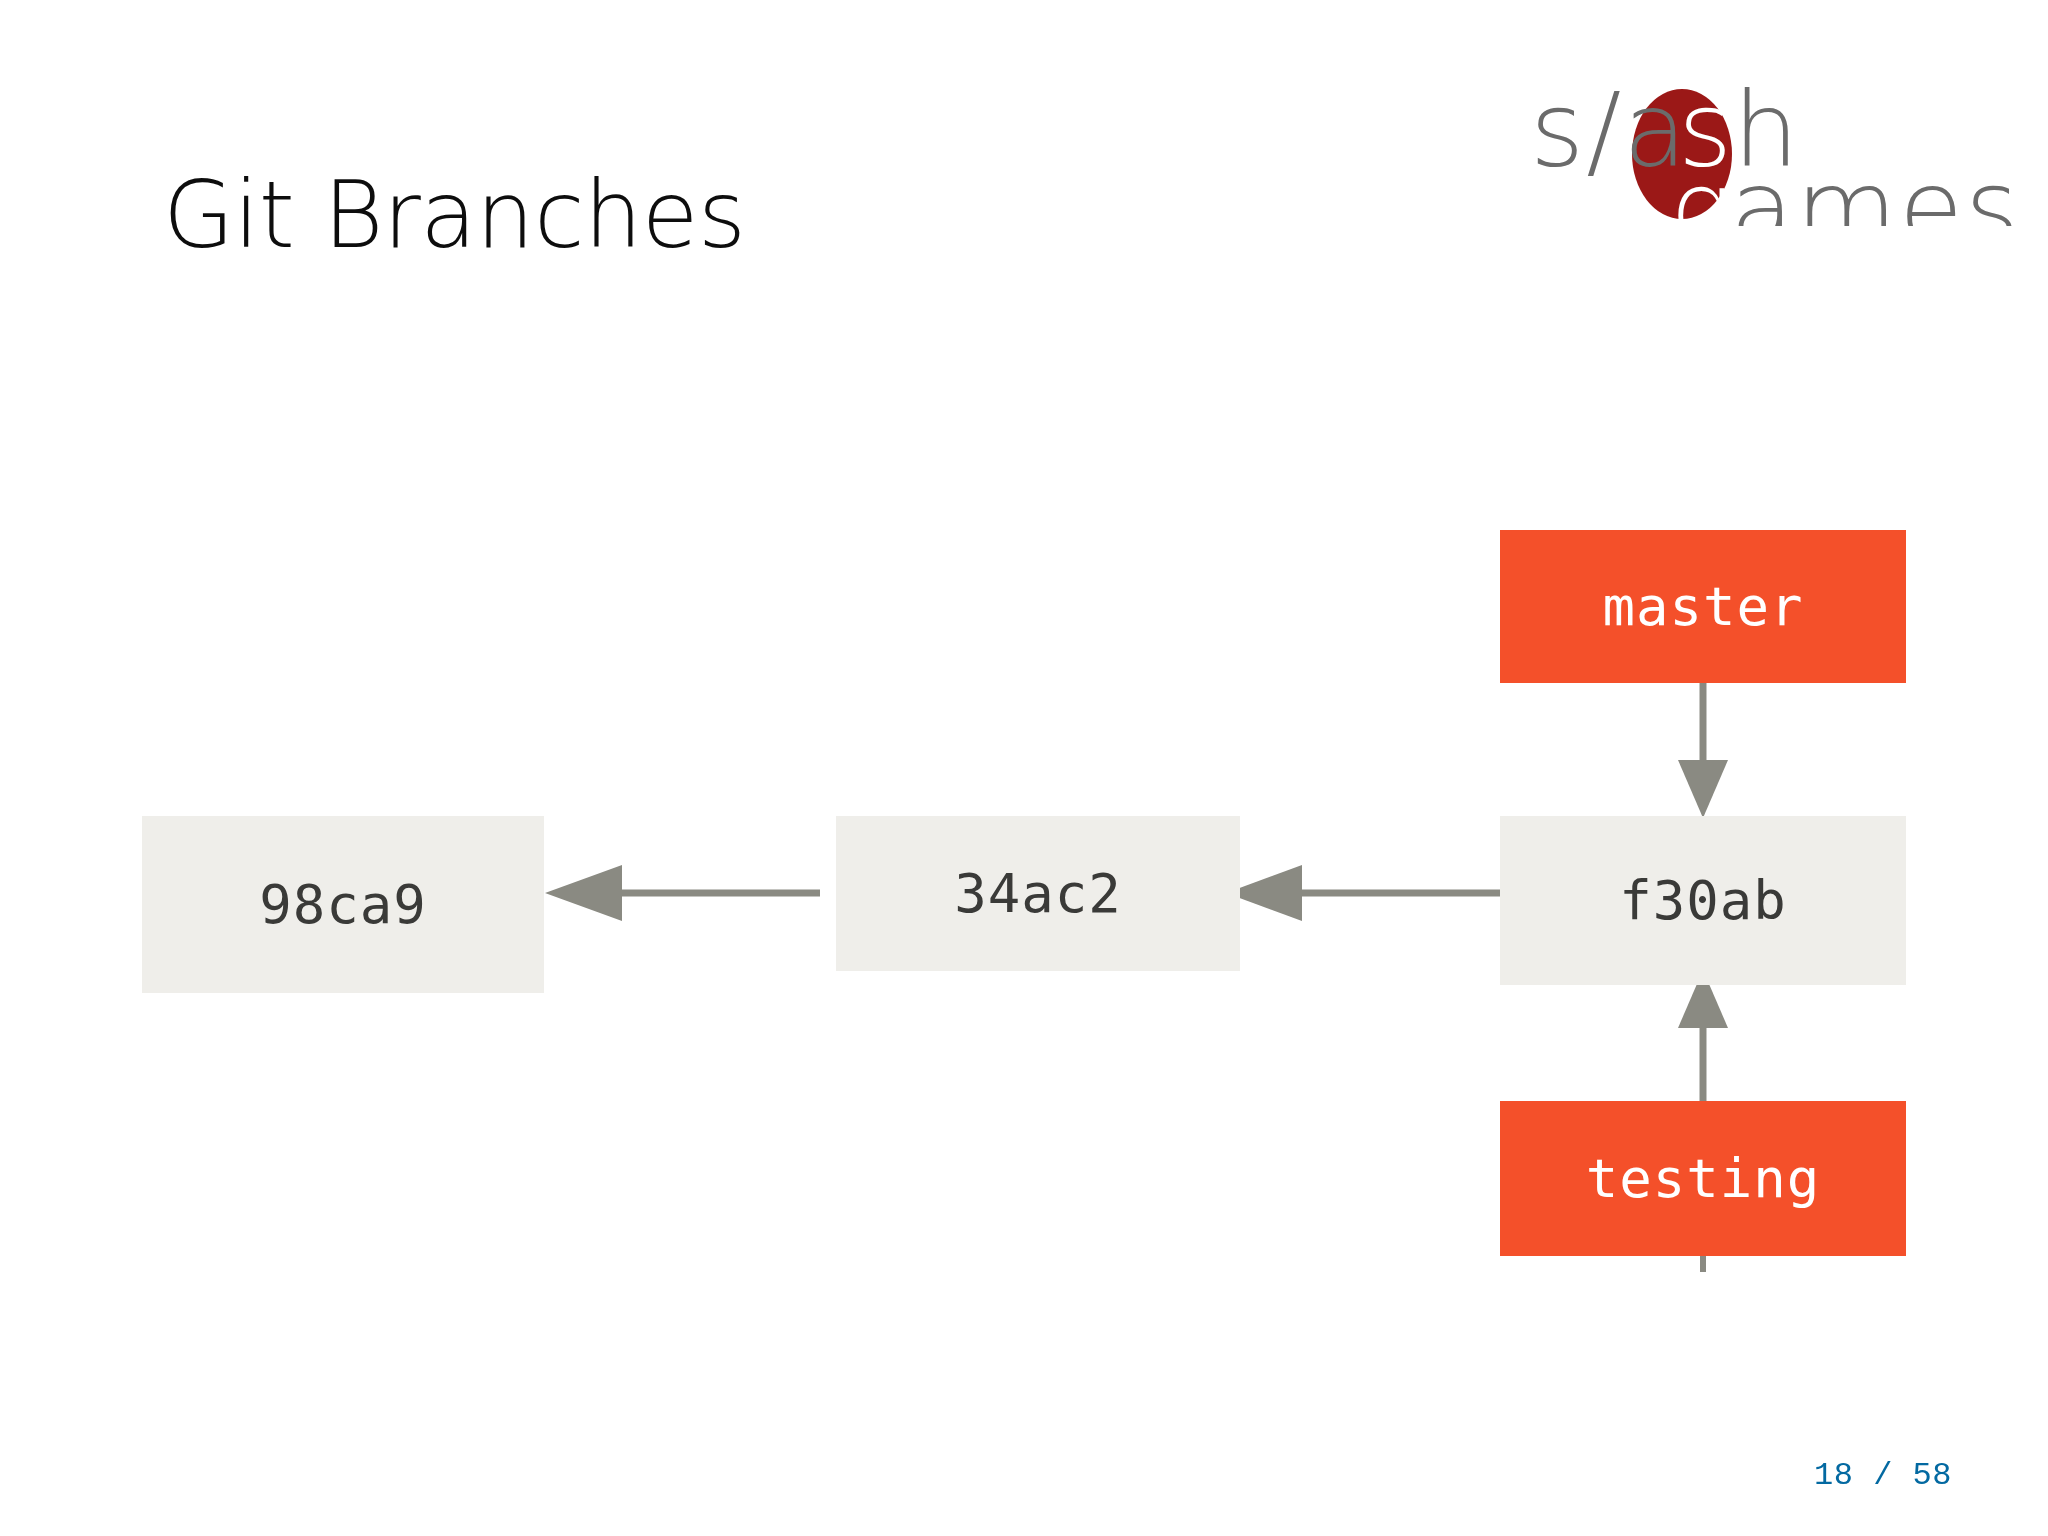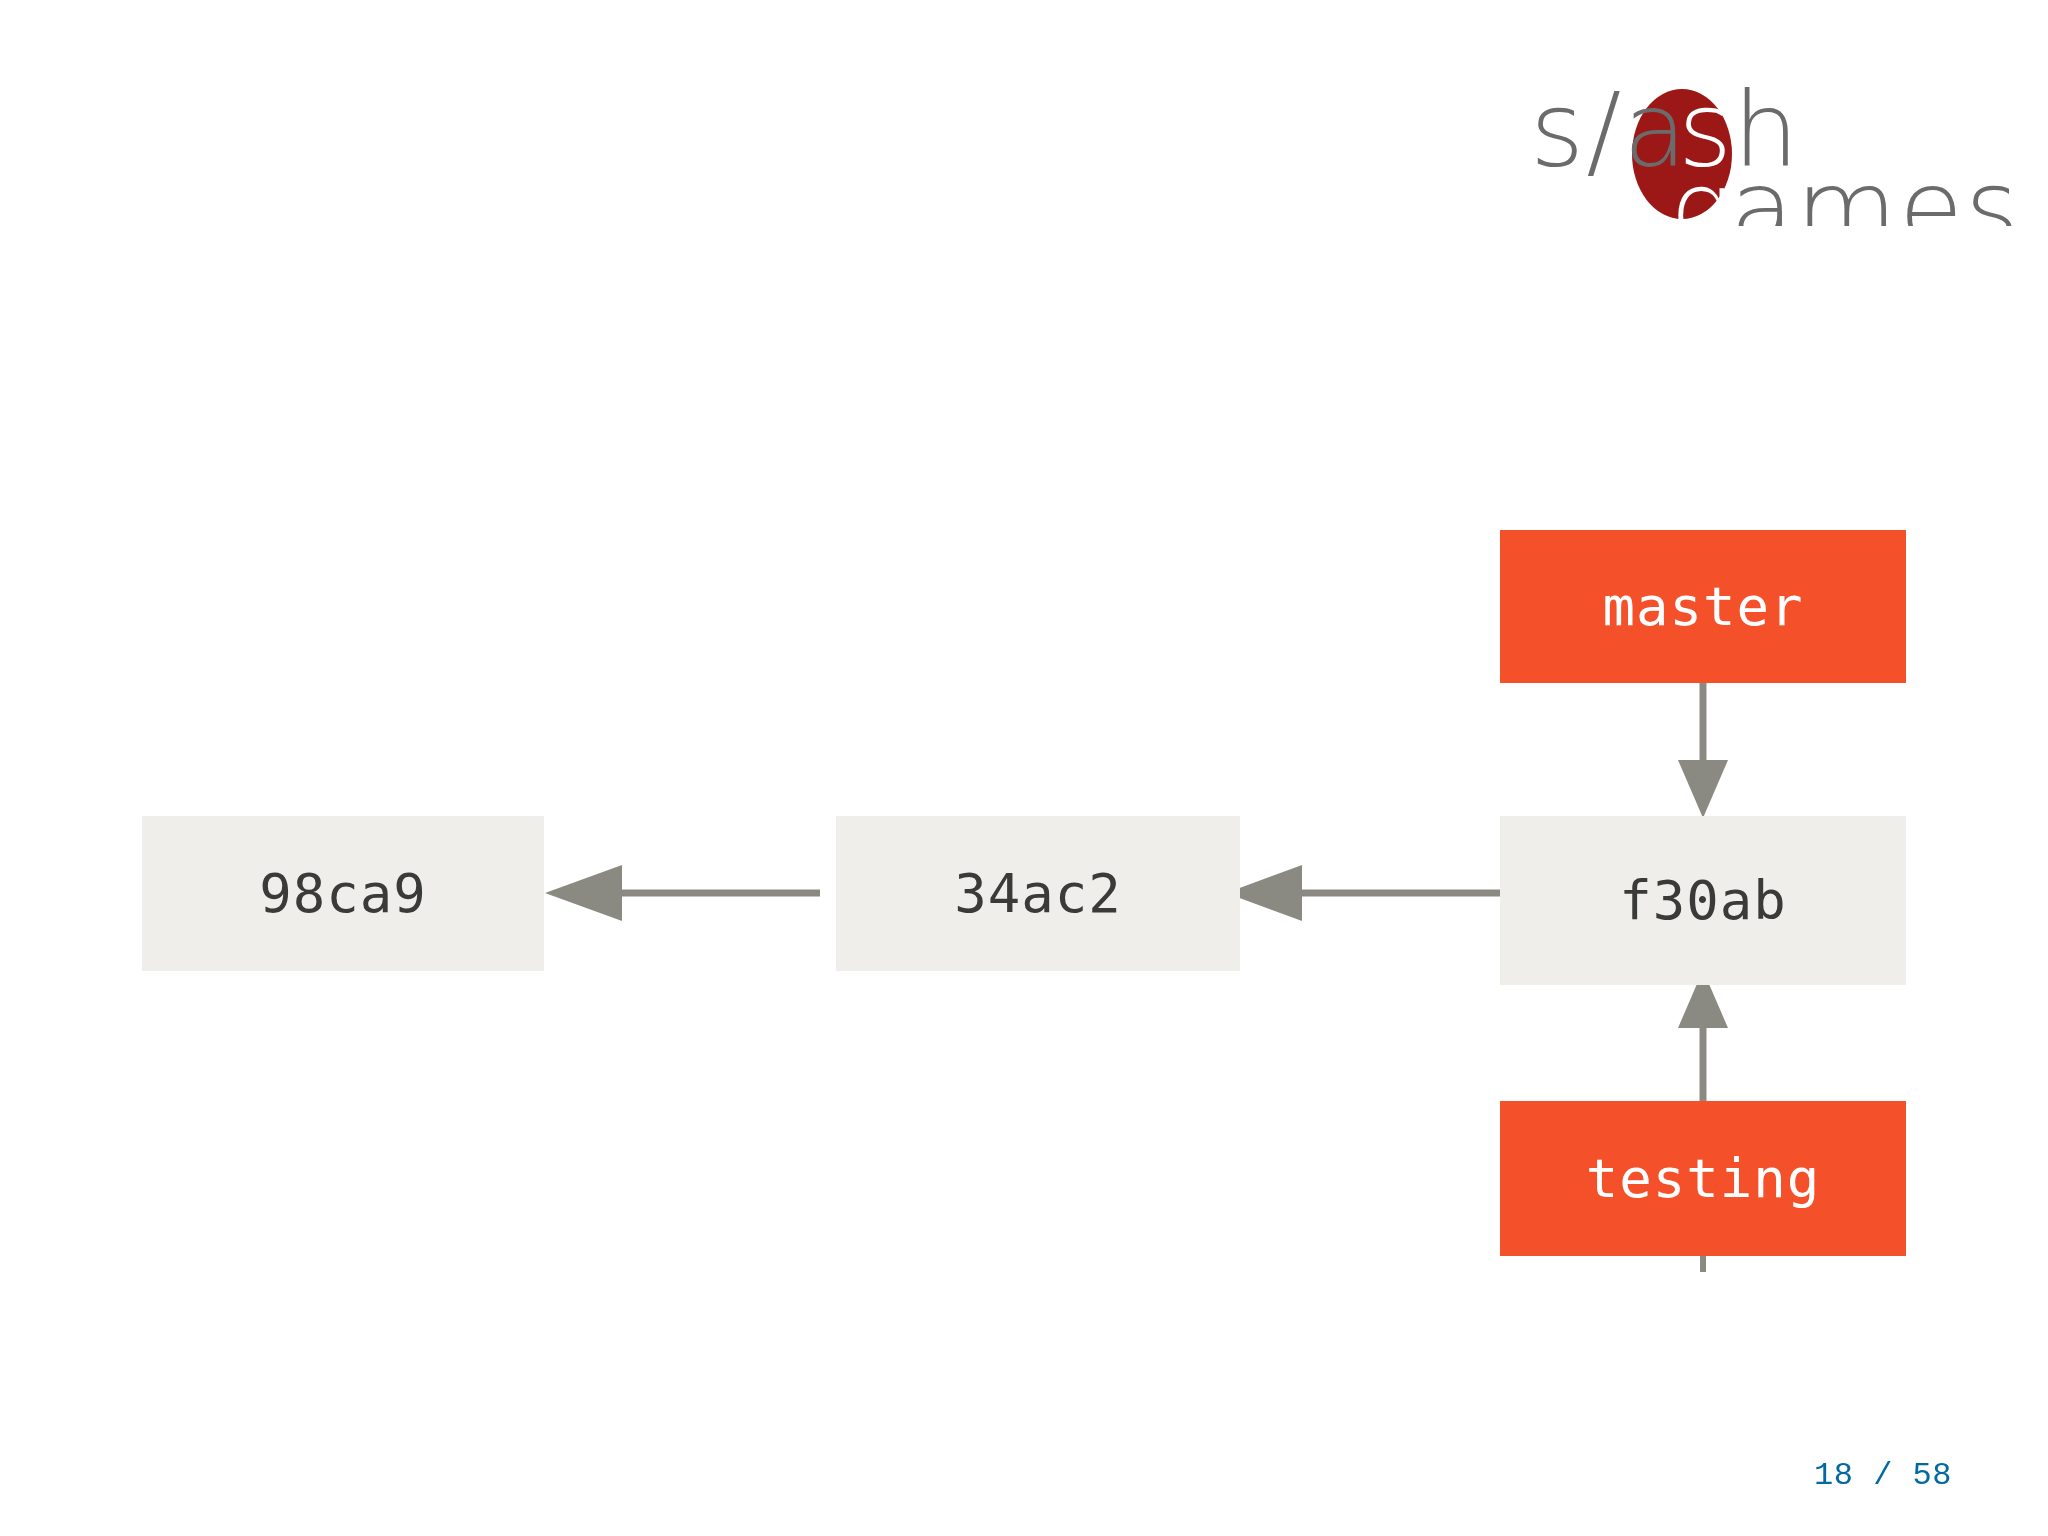--- a/index.html
+++ b/index.html
@@ -111,6 +111,7 @@
 
 <div id="slide">
 
+  <div id="slide-title">Git Branches</div>
 
   <div id="logo">
     <svg width="510" height="170" viewBox="0 0 510 170" xmlns="http://www.w3.org/2000/svg">

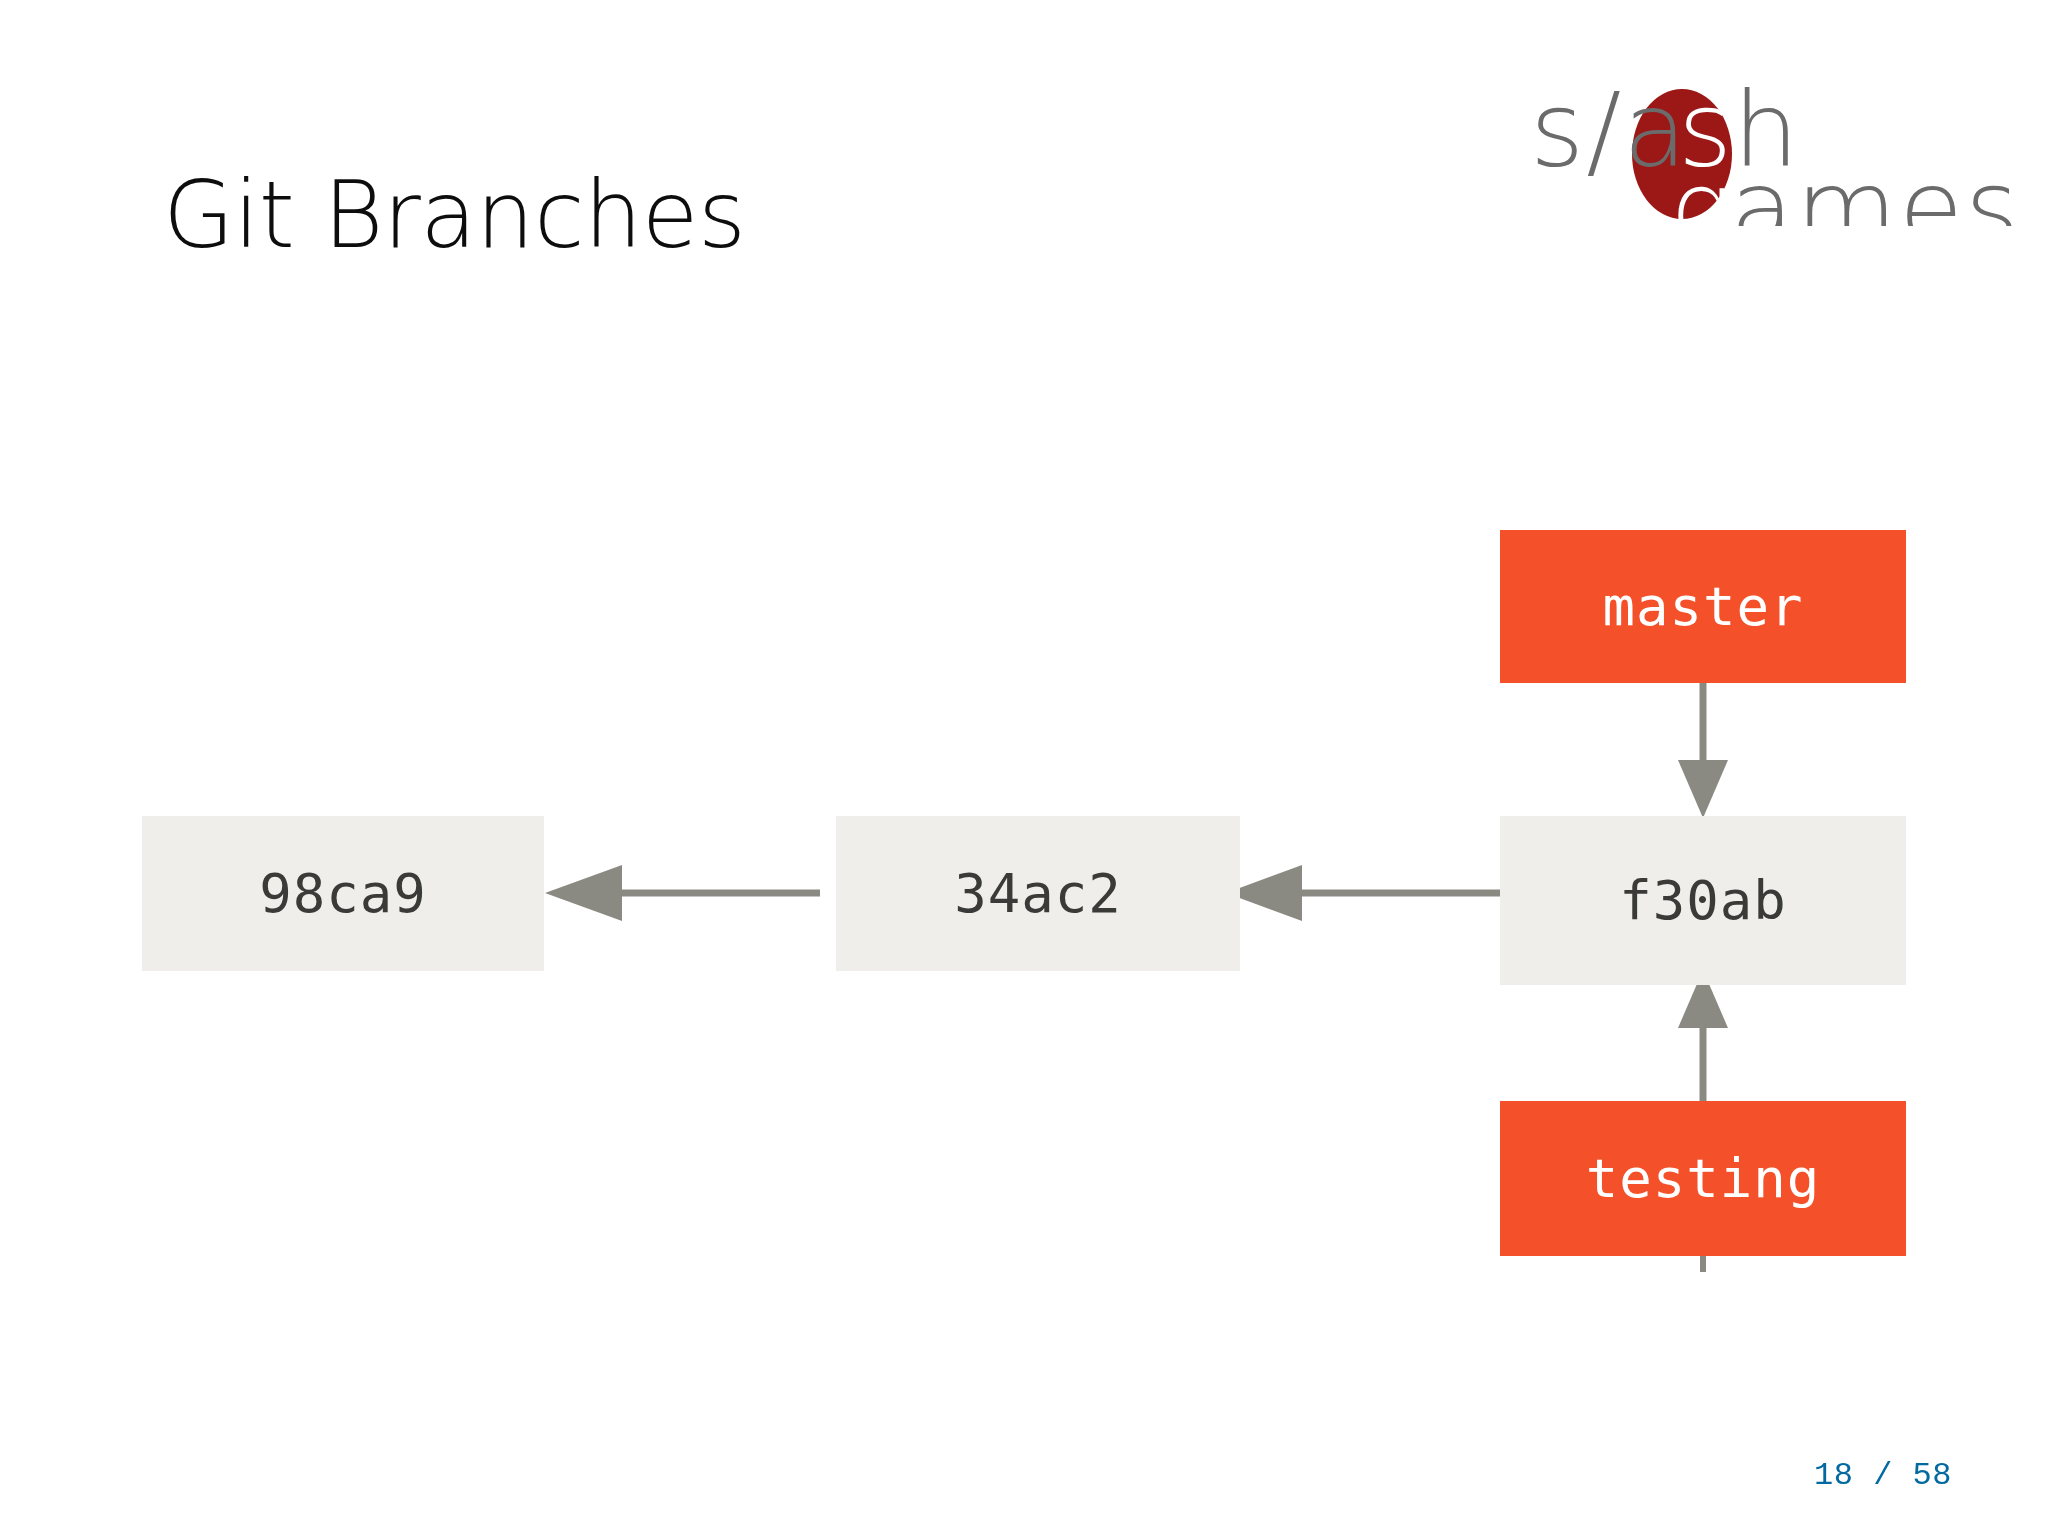--- a/index.html
+++ b/index.html
@@ -77,7 +77,7 @@
   }
 
   
-  #node-98ca9 { left: 142px;  top: 816px;  width: 402px; height: 155px; }
+  #node-98ca9 { left: 142px;  top: 816px;  width: 402px; height: 177px; }
   #node-34ac2 { left: 820px;  top: 816px;  width: 404px; height: 155px; margin-left: 16px; }
   #node-f30ab { left: 1500px; top: 816px;  width: 406px; height: 169px; }
 

